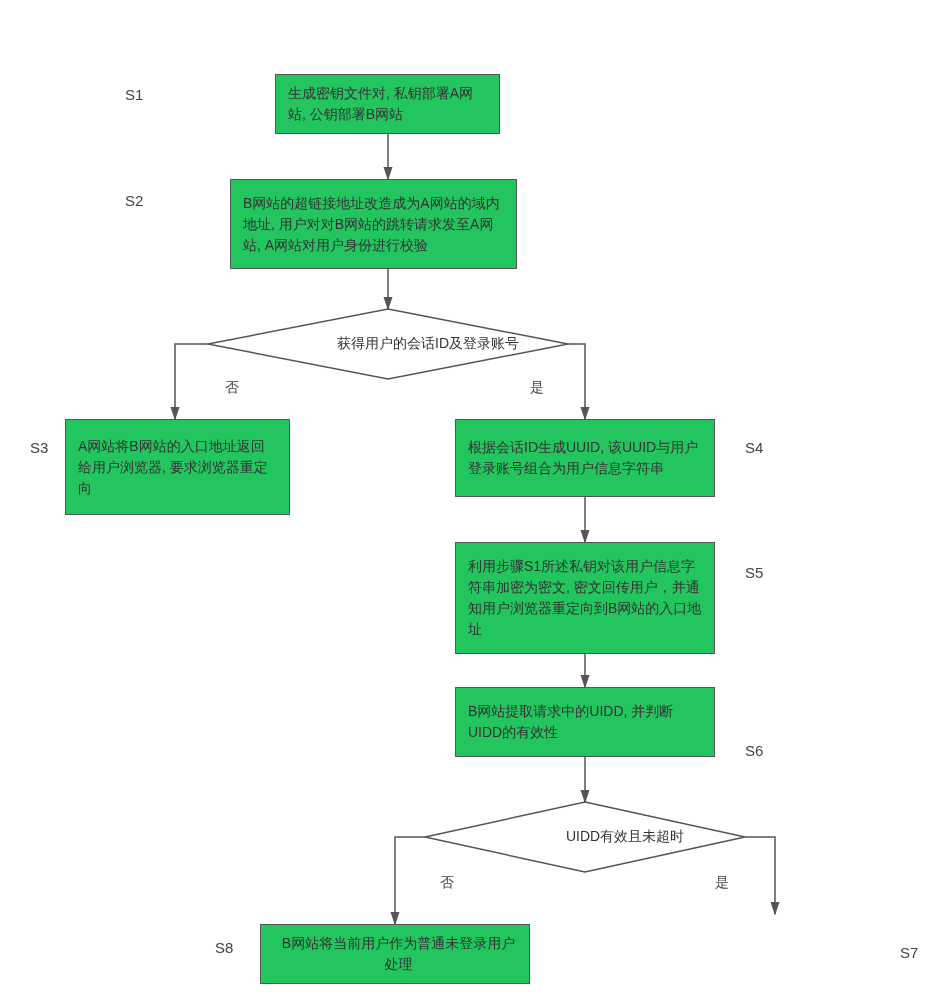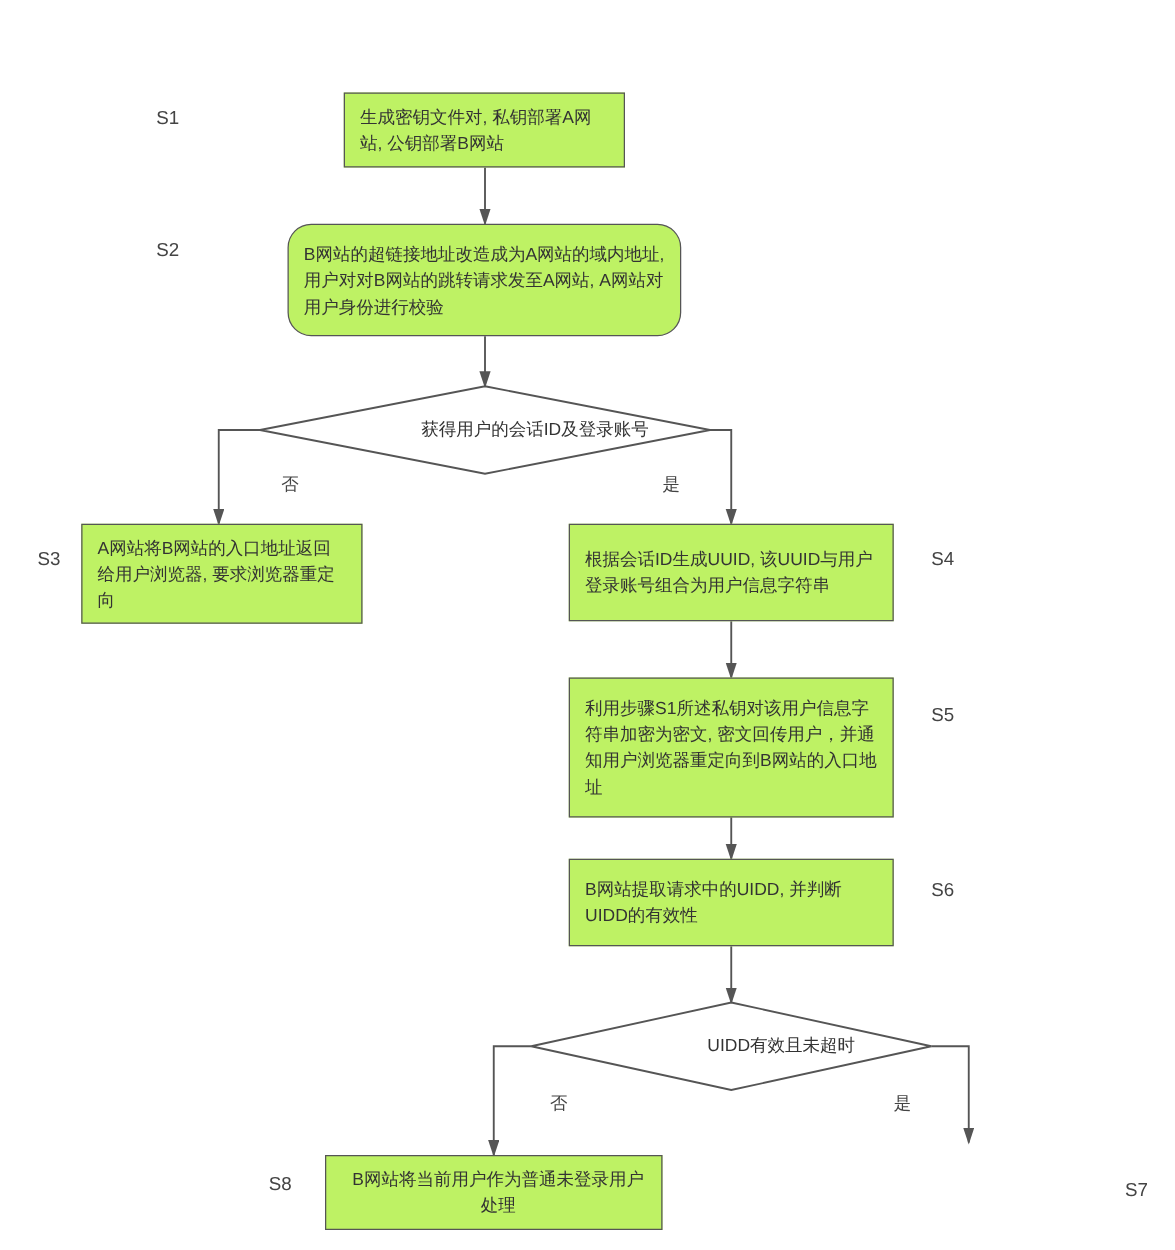--- a/index.html
+++ b/index.html
@@ -19,7 +19,7 @@
   .box {
     position: absolute;
     border: 1.5px solid #555;
-    background: #bef264;
+    background: #22c55e;
     padding: 8px 12px;
     box-sizing: border-box;
     display: flex;

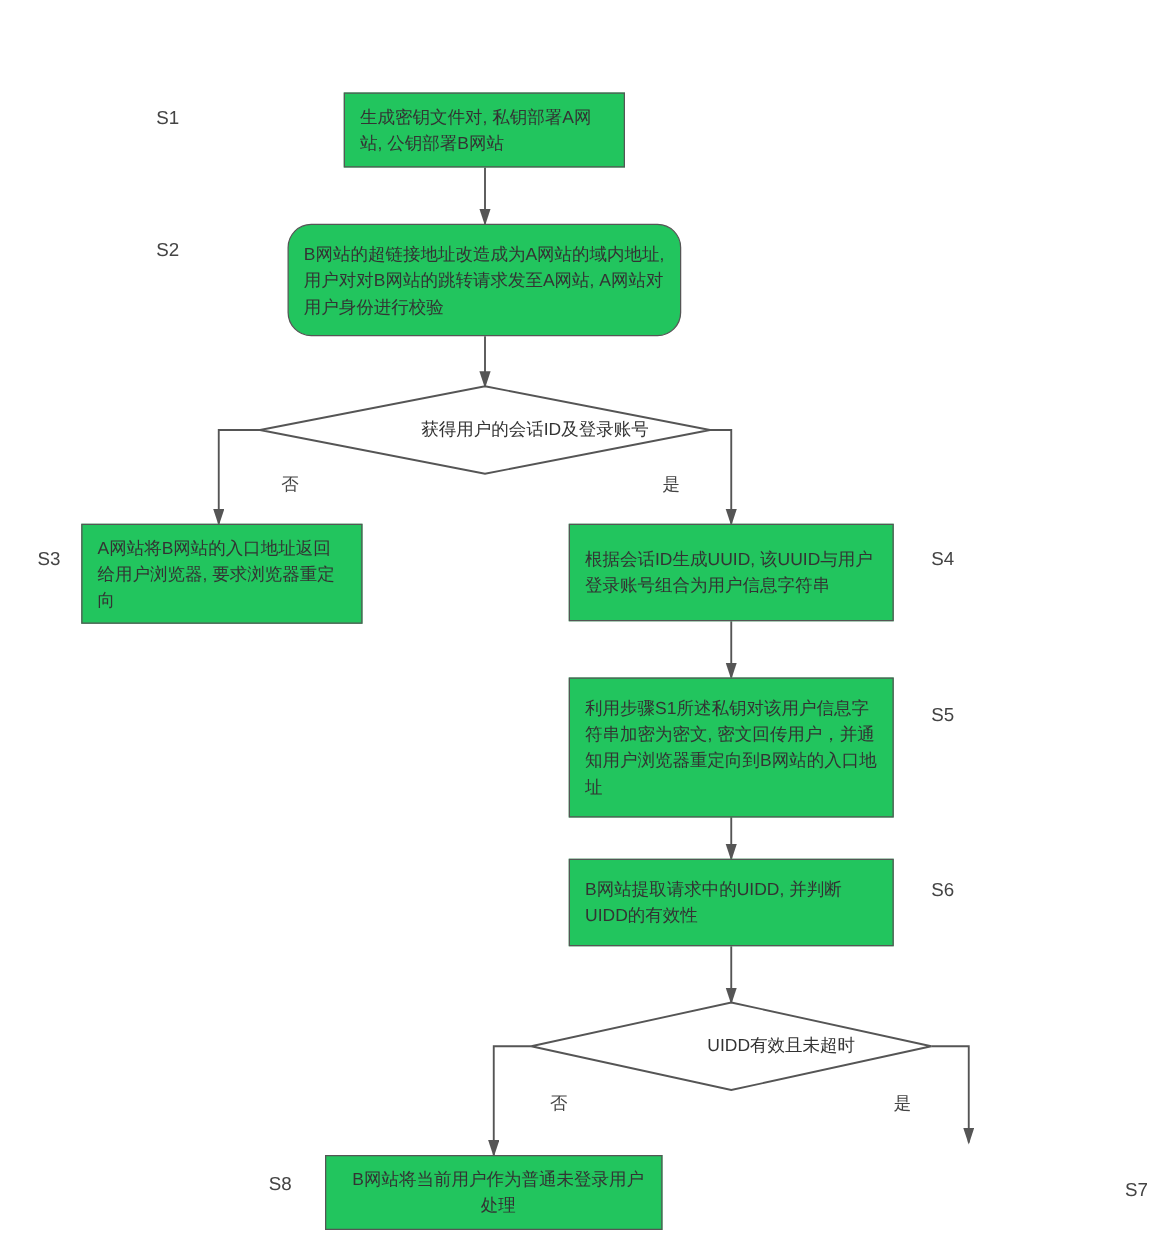--- a/index.html
+++ b/index.html
@@ -94,7 +94,7 @@
   </div>
 
   <div class="label" style="left:125px; top:148px;">S2</div>
-  <div class="box" style="left:230px; top:135px; width:315px; height:90px;border-radius:19px;">
+  <div class="box" style="left:230px; top:135px; width:287px; height:90px;">
     <span>B网站的超链接地址改造成为A网站的域内地址, 用户对对B网站的跳转请求发至A网站, A网站对用户身份进行校验</span>
   </div>
 

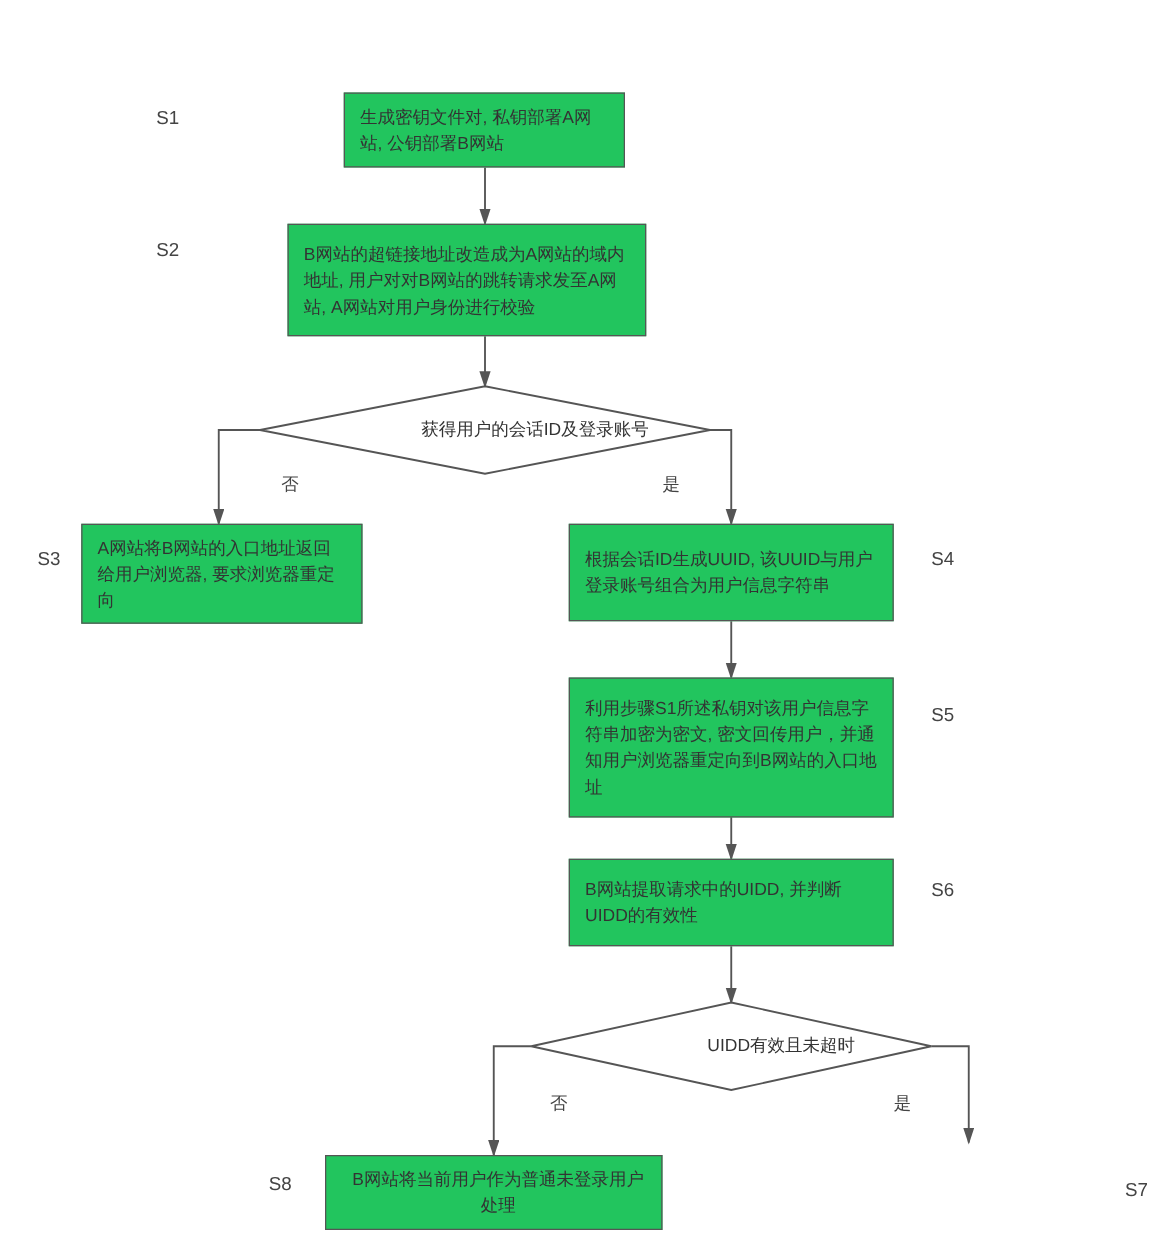--- a/index.html
+++ b/index.html
@@ -105,7 +105,7 @@
   <div class="cond-label" style="left:530px; top:335px;">是</div>
 
   <div class="label" style="left:30px; top:395px;">S3</div>
-  <div class="box" style="left:65px; top:375px; width:225px; height:80px;">
+  <div class="box" style="left:65px; top:375px; width:225px; height:96px;">
     <span>A网站将B网站的入口地址返回给用户浏览器, 要求浏览器重定向</span>
   </div>
 

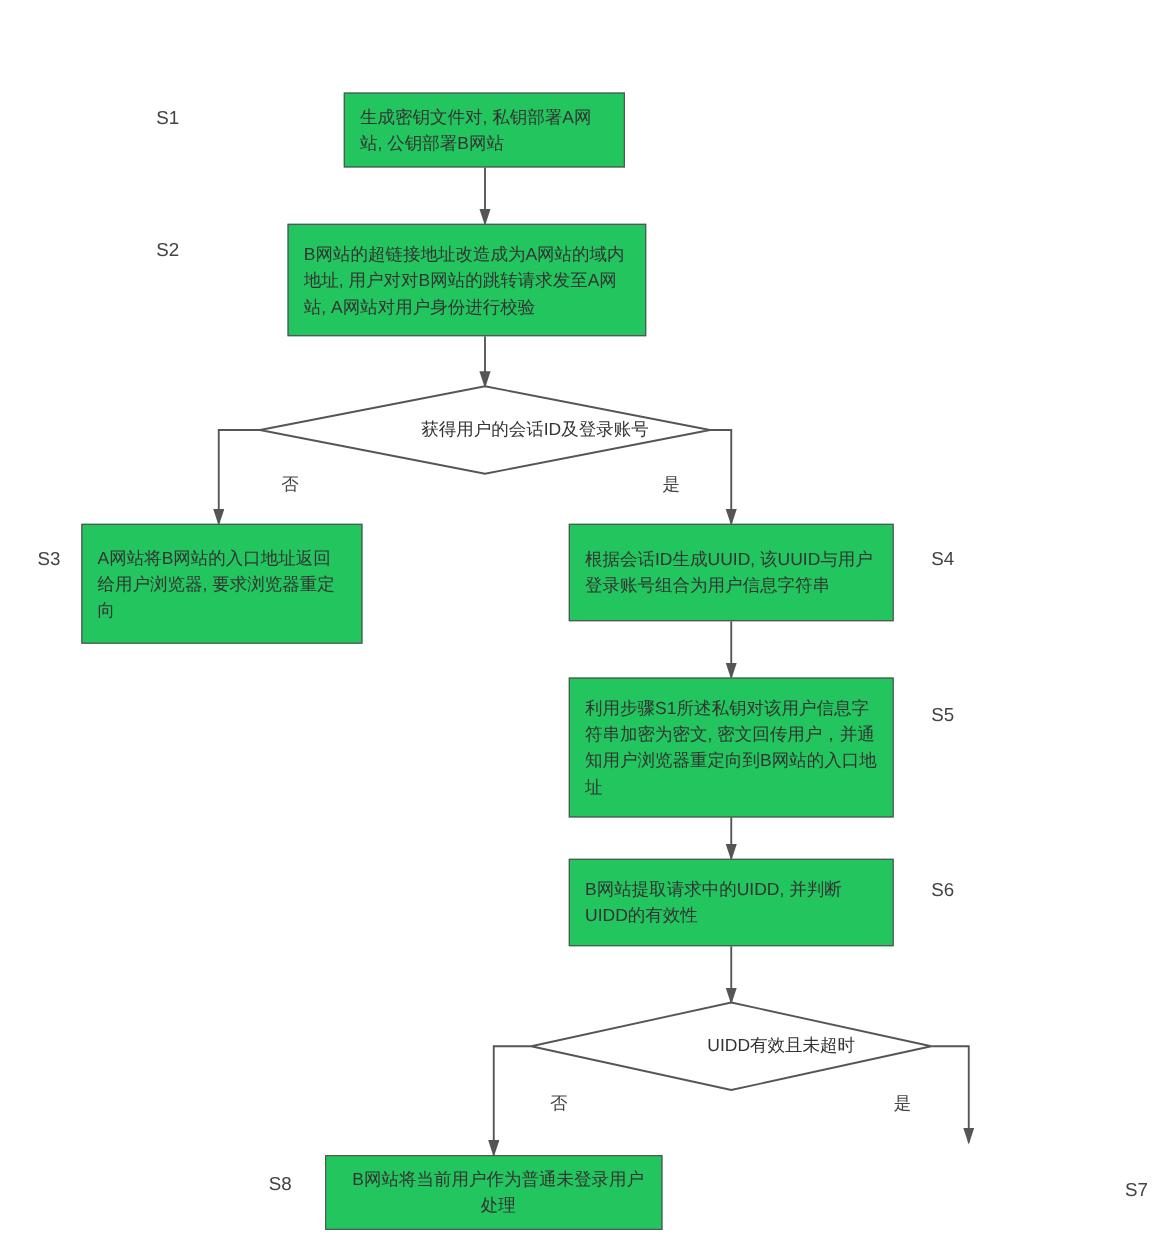--- a/index.html
+++ b/index.html
@@ -119,7 +119,7 @@
     <span>利用步骤S1所述私钥对该用户信息字符串加密为密文, 密文回传用户，并通知用户浏览器重定向到B网站的入口地址</span>
   </div>
 
-  <div class="label" style="left:745px; top:660px;">S6</div>
+  <div class="label" style="left:745px; top:698px;">S6</div>
   <div class="box" style="left:455px; top:643px; width:260px; height:70px;">
     <span>B网站提取请求中的UIDD, 并判断UIDD的有效性</span>
   </div>

